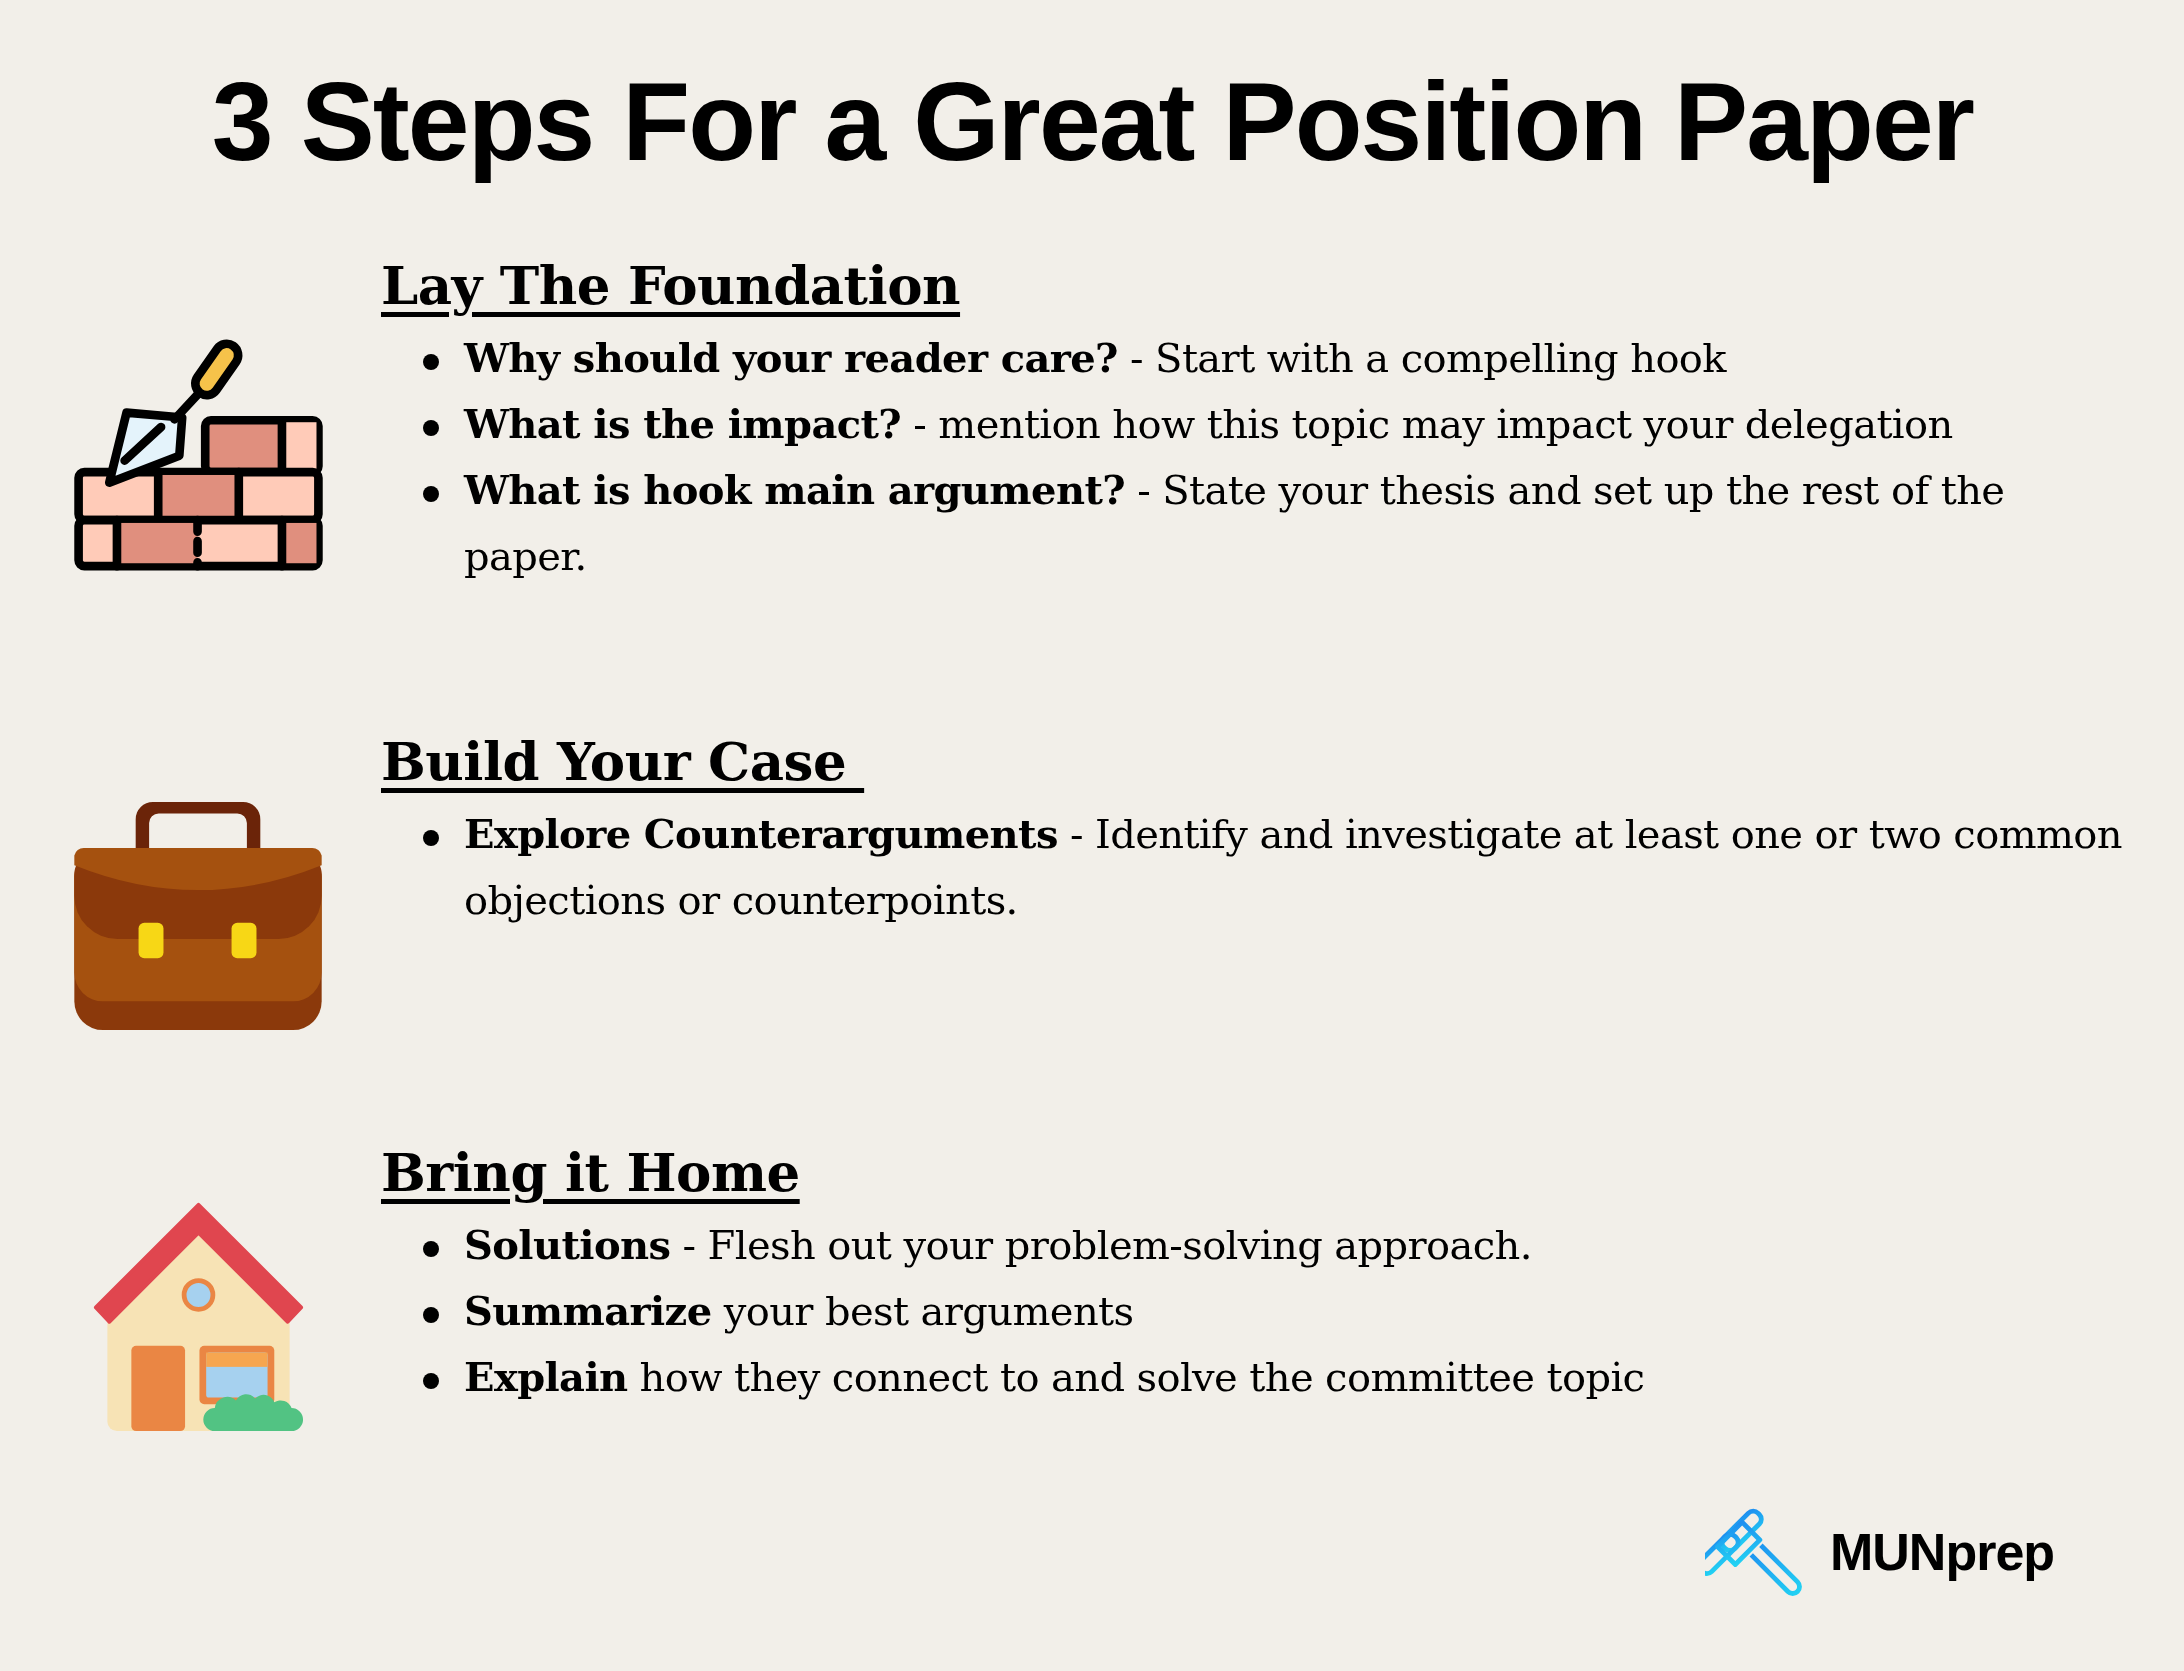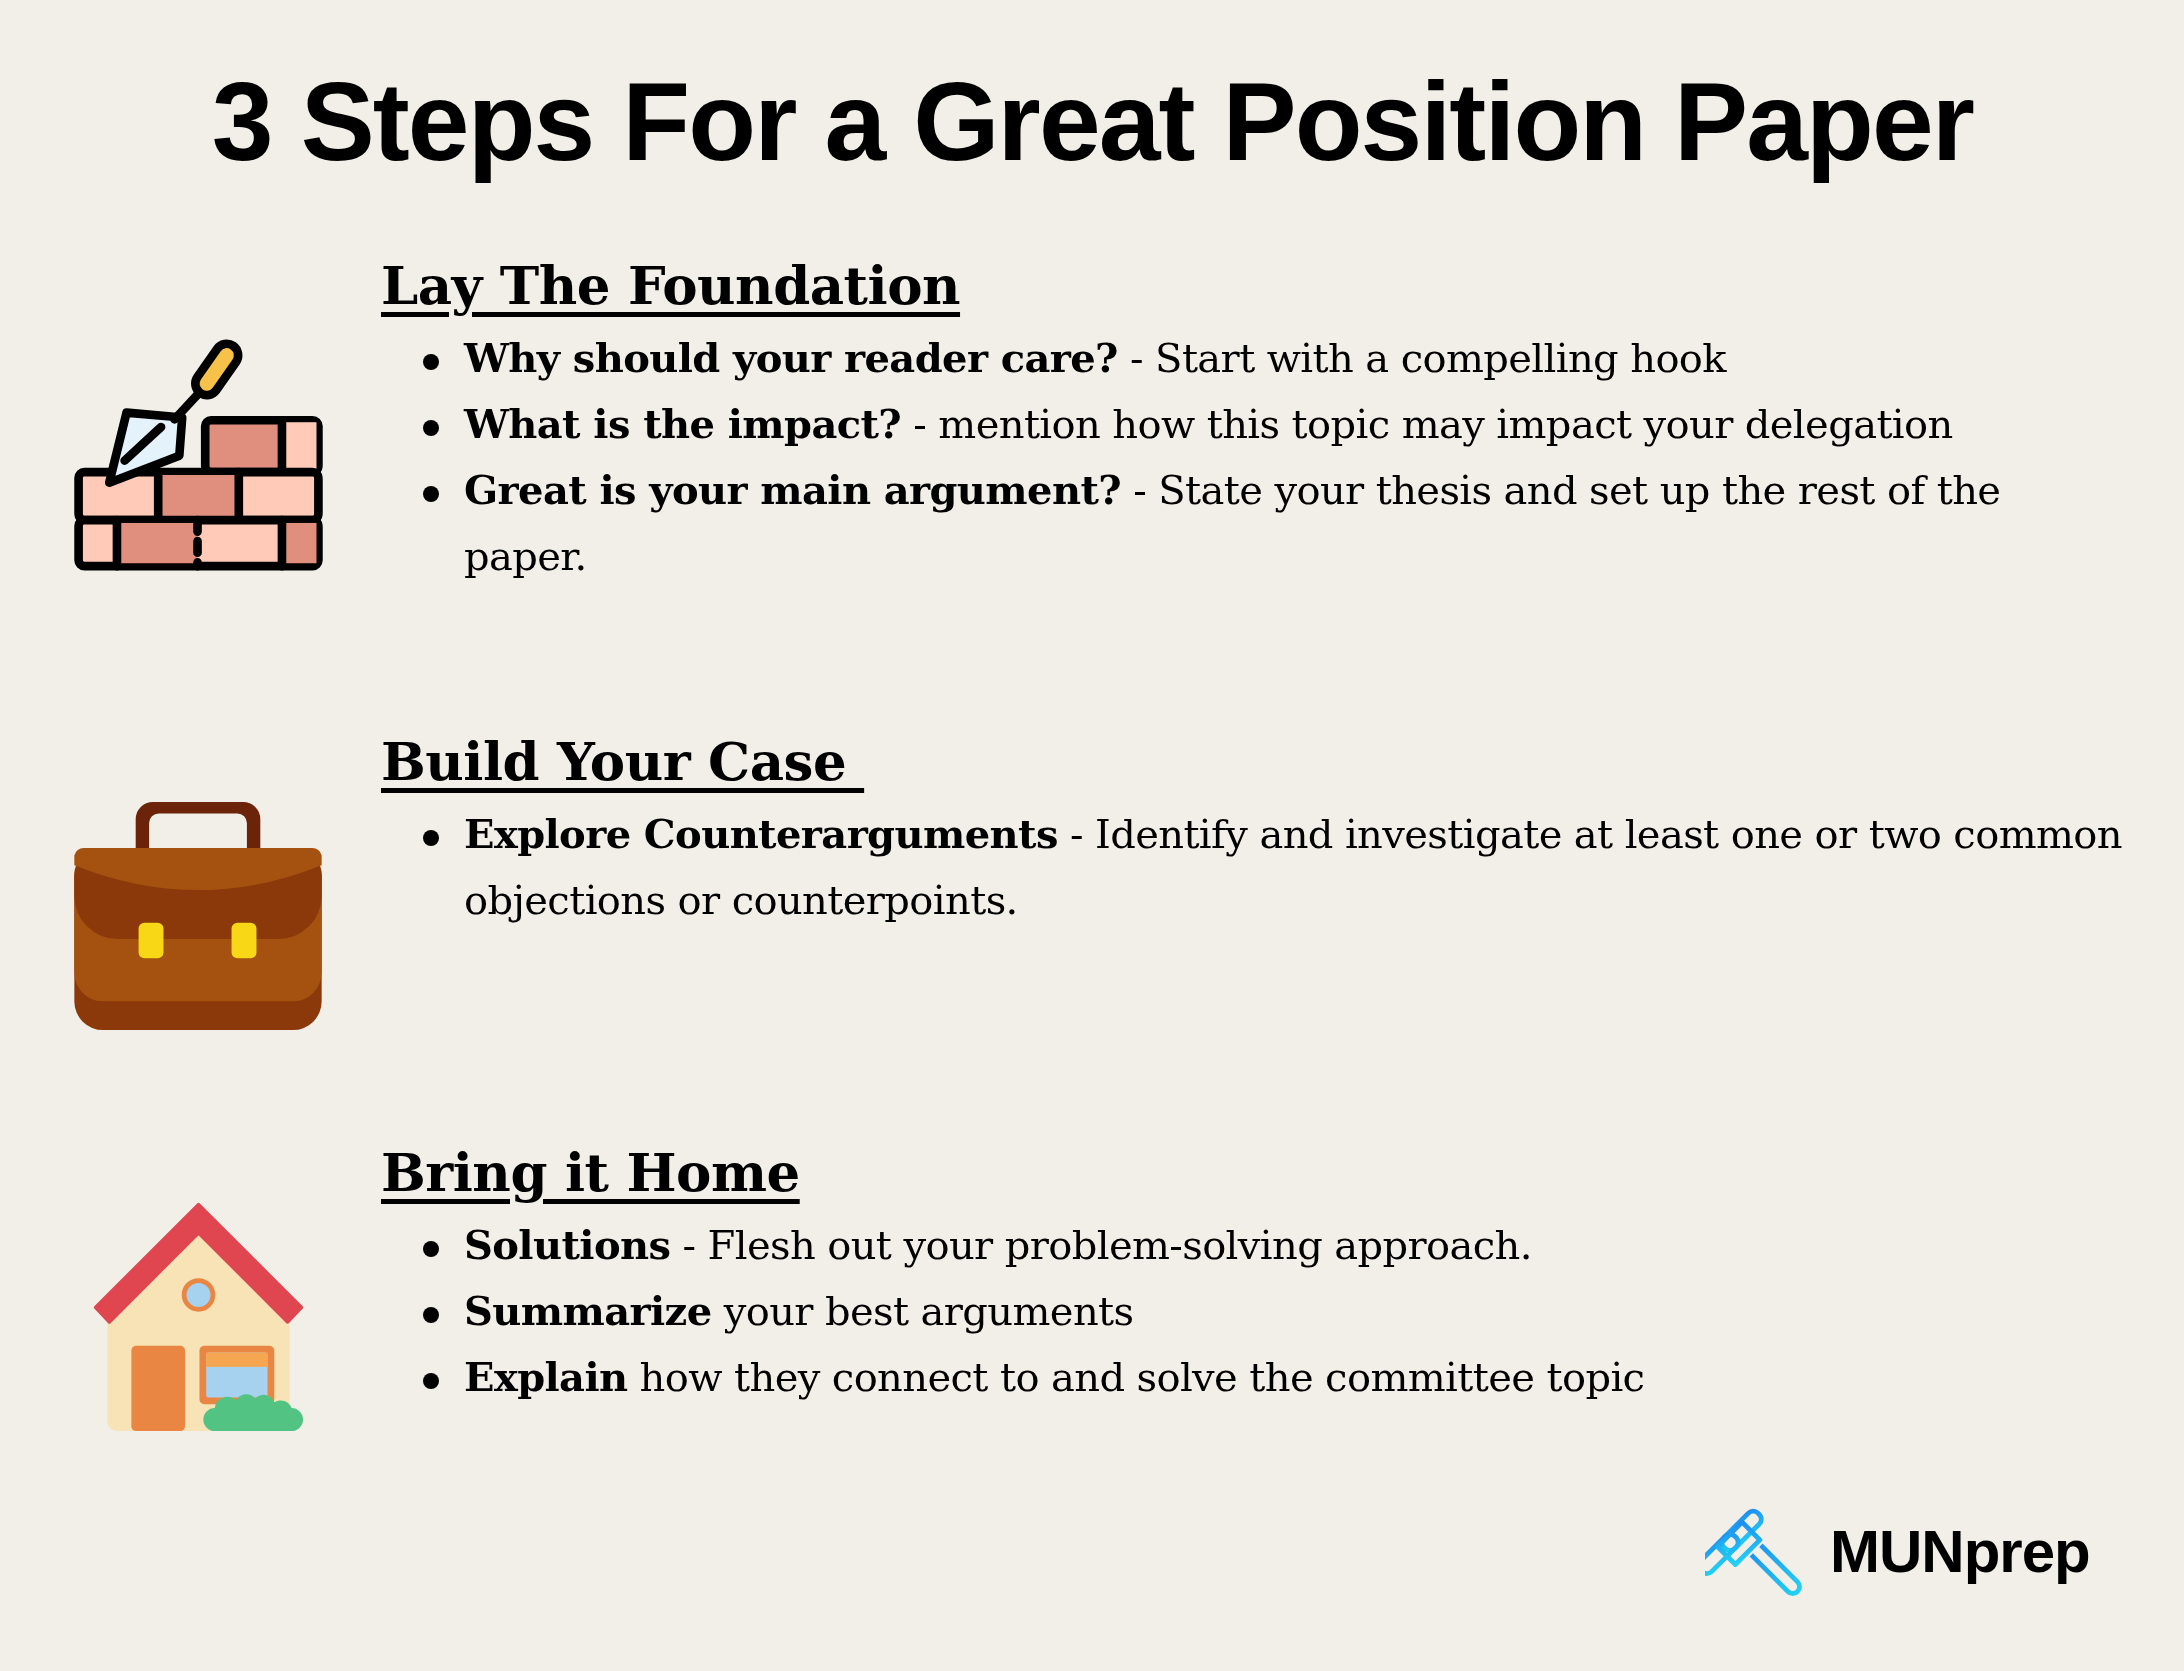--- a/index.html
+++ b/index.html
@@ -51,7 +51,7 @@
   <ul>
     <li><span class="dot"></span><b>Why should your reader care?</b><span> - Start with a compelling hook</span></li>
     <li><span class="dot"></span><b>What is the impact?</b><span> - mention how this topic may impact your delegation</span></li>
-    <li><span class="dot"></span><b>Great is your main argument?</b><span> - State your thesis and set up the rest of the paper.</span></li>
+    <li><span class="dot"></span><b>What is hook main argument?</b><span> - State your thesis and set up the rest of the paper.</span></li>
   </ul>
 </div>
 

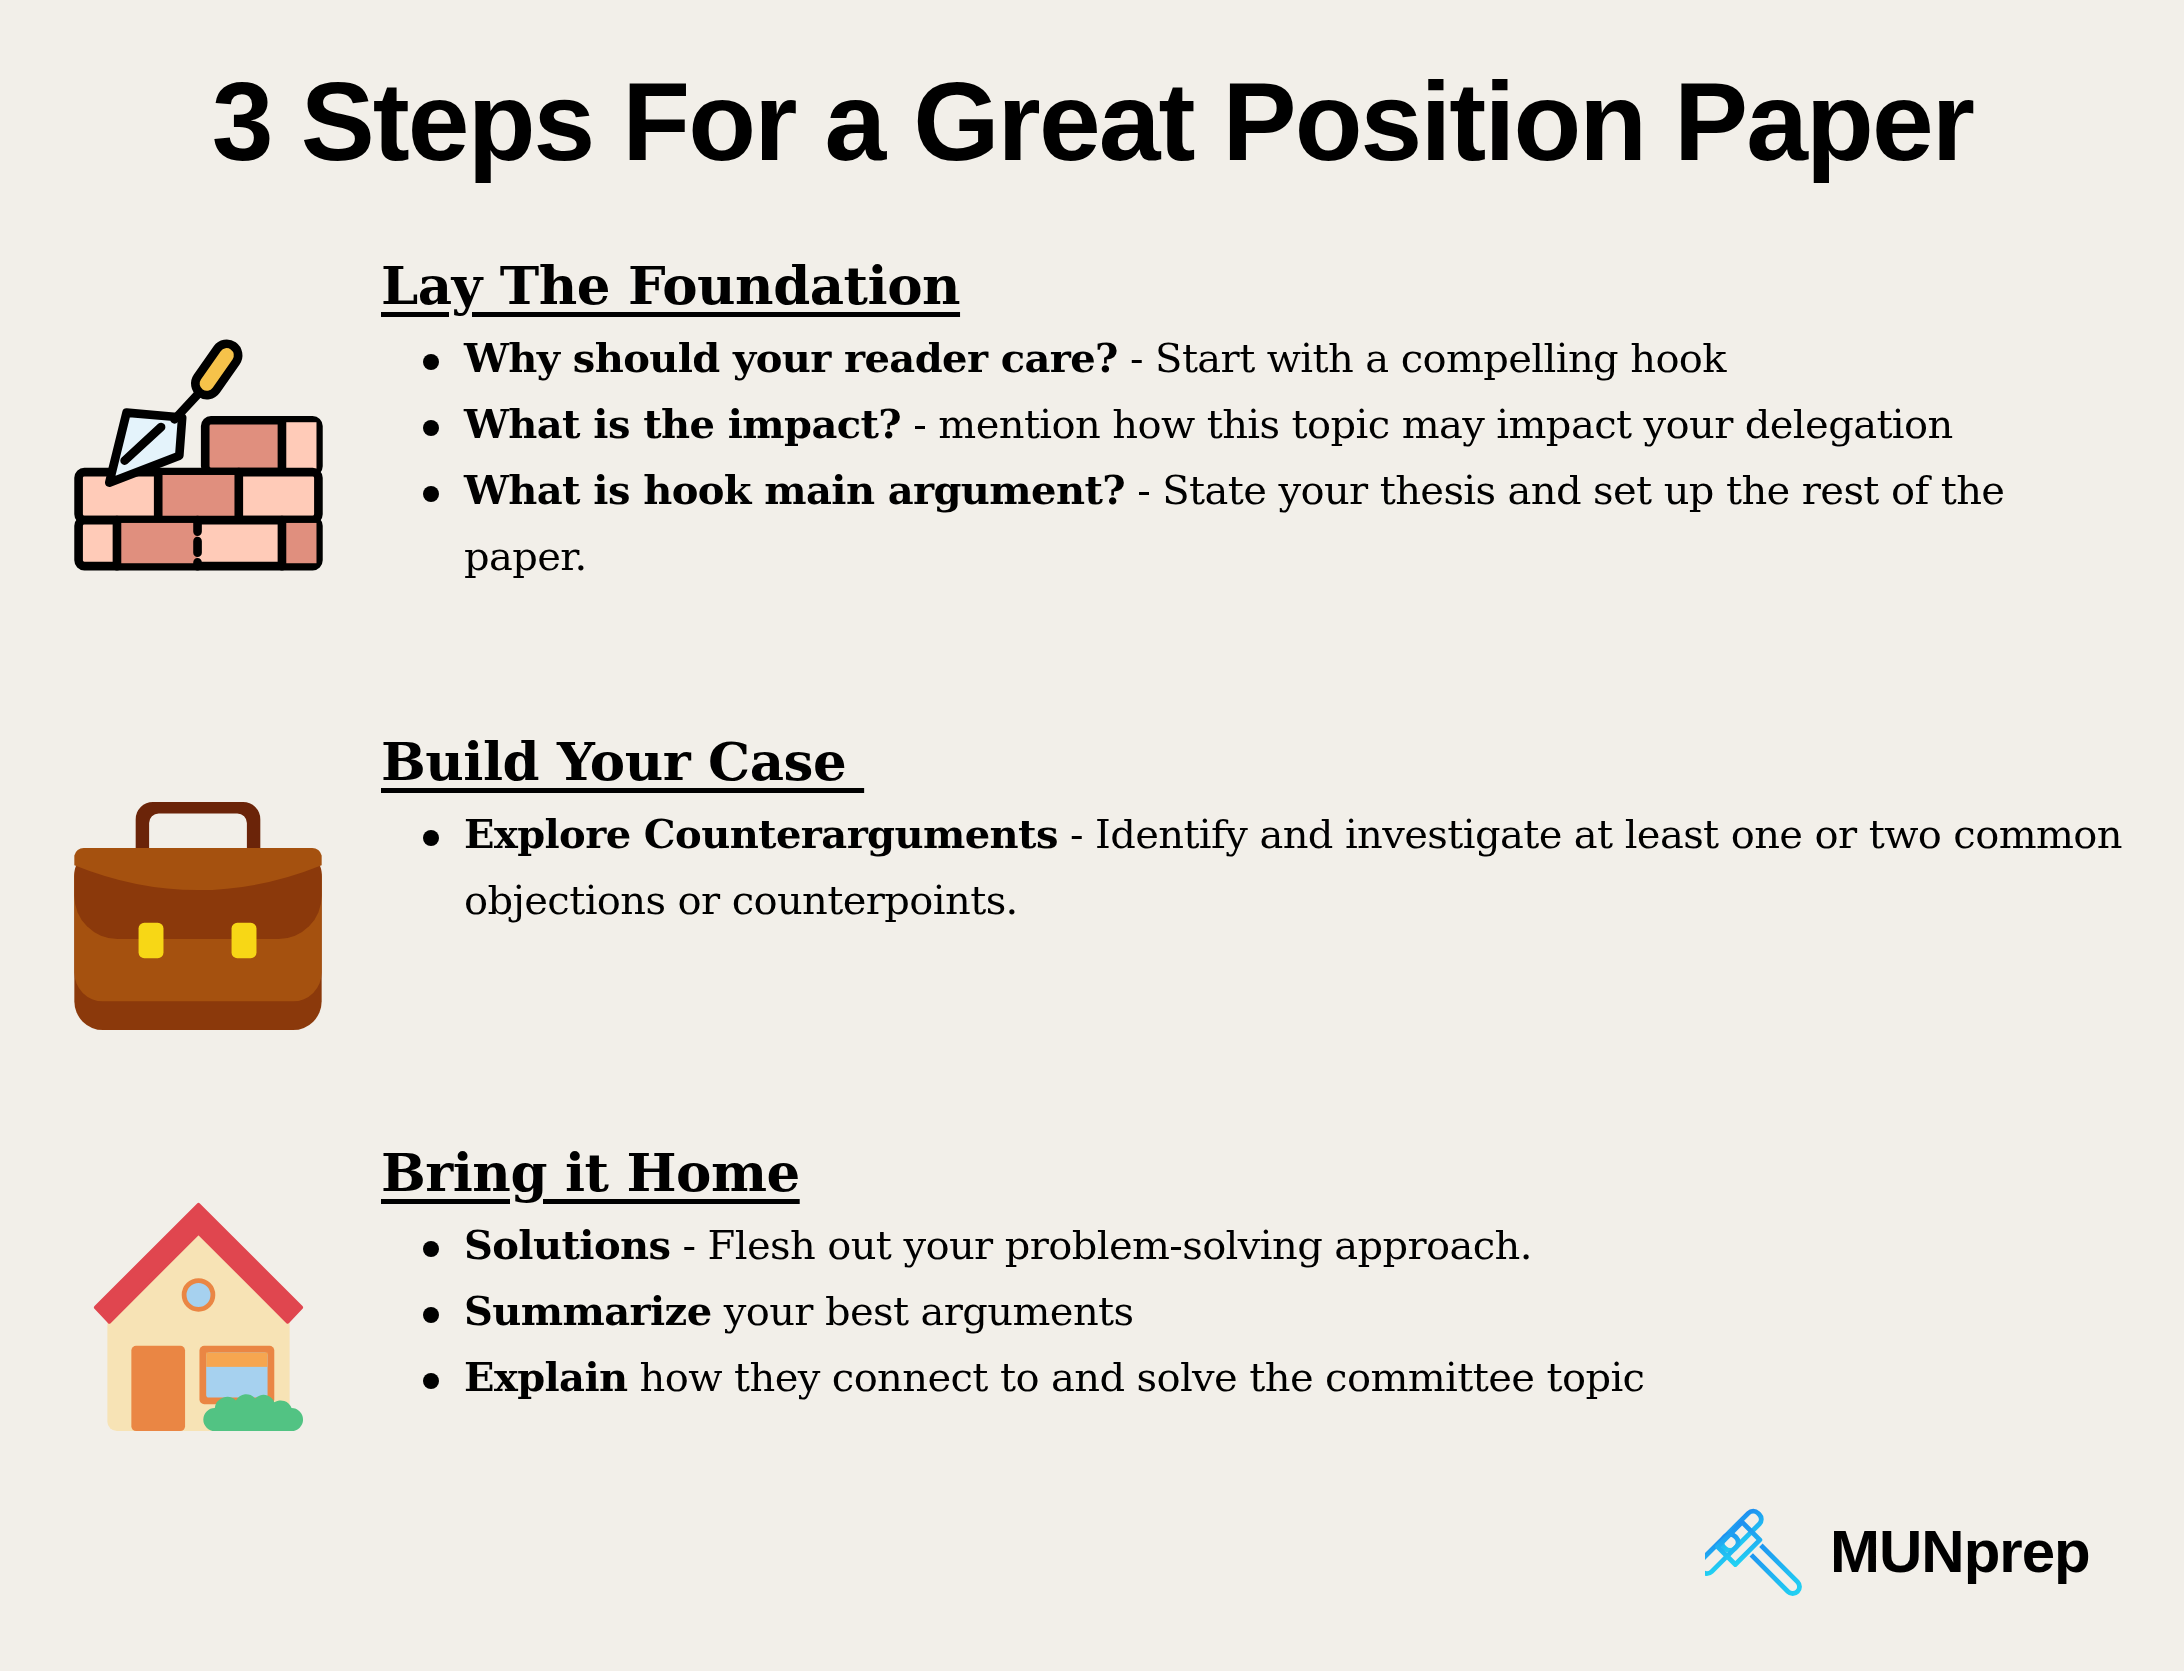--- a/index.html
+++ b/index.html
@@ -13,7 +13,7 @@
   li b{font-weight:bold;}
   .icon{position:absolute;}
   .logo{position:absolute;left:1705px;top:1499px;display:flex;align-items:center;}
-  .logo-text{font-family:"Liberation Sans",sans-serif;font-weight:bold;font-size:60px;letter-spacing:-1px;margin-left:19px;line-height:86px;}
+  .logo-text{font-family:"Liberation Sans",sans-serif;font-weight:bold;font-size:52px;letter-spacing:-1px;margin-left:19px;line-height:86px;}
 </style>
 </head>
 <body>

